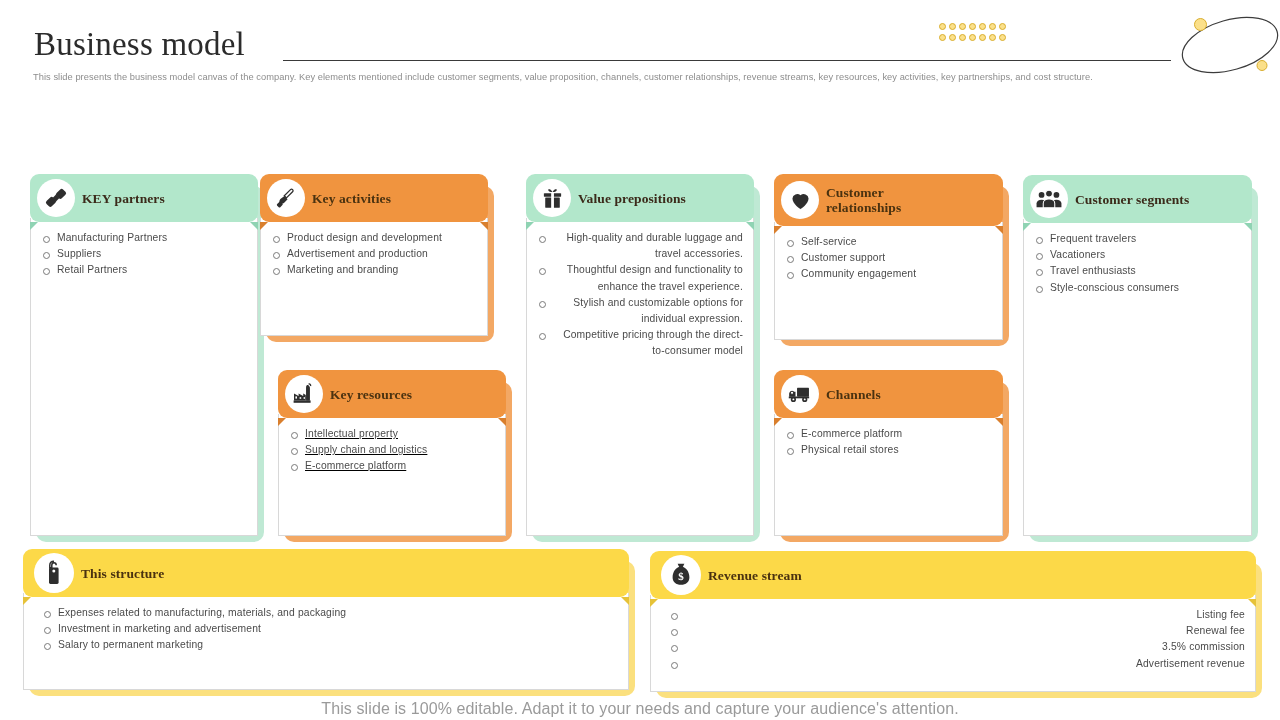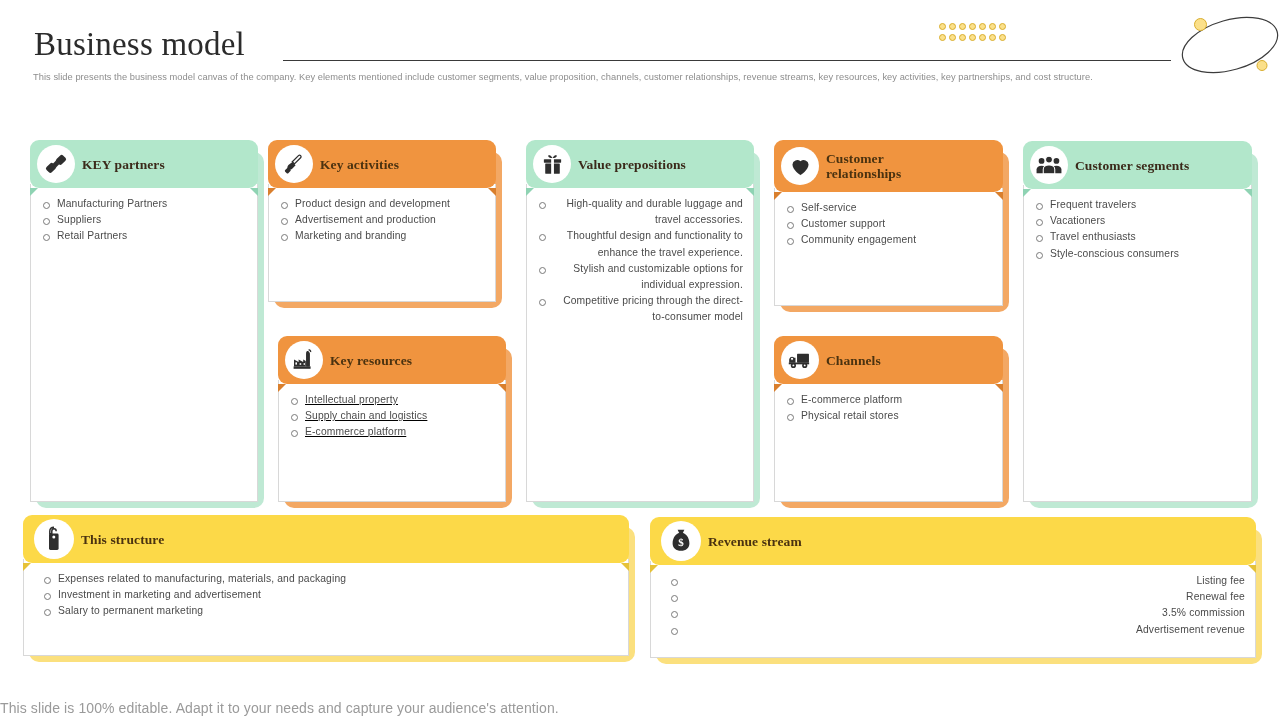--- a/index.html
+++ b/index.html
@@ -77,7 +77,7 @@
   }
 
   
-  .card { position: absolute; }
+  .card { position: absolute; margin-top: 34px; }
 
   .card-shadow {
     position: absolute;

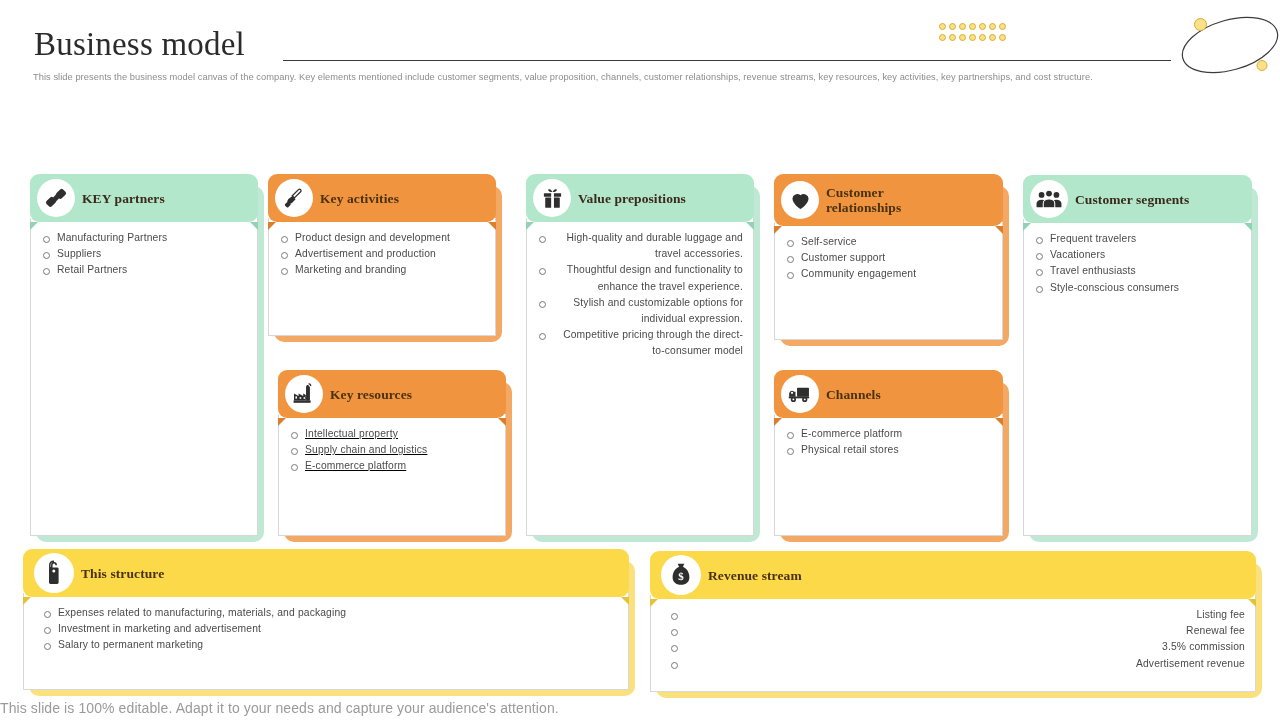--- a/index.html
+++ b/index.html
@@ -181,7 +181,7 @@
   #card-key-partners        { left: 30px;   top: 140px; width: 228px; }
   #card-key-partners   .card-body { height: 318px; }
 
-  #card-key-activities      { left: 268px;  top: 140px; width: 228px; }
+  #card-key-activities      { left: 260px;  top: 140px; width: 228px; }
   #card-key-activities .card-body { height: 118px; }
 
   #card-value-prepositions  { left: 526px;  top: 140px; width: 228px; text-align: right; }

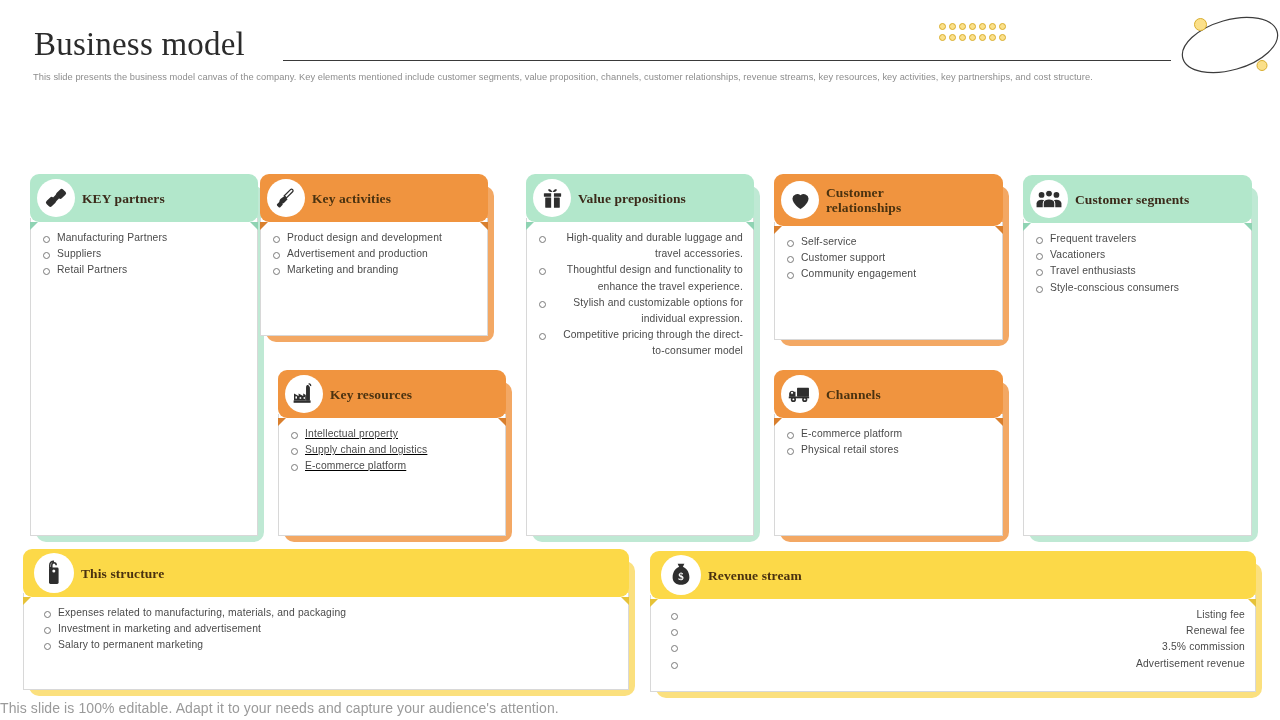--- a/index.html
+++ b/index.html
@@ -219,8 +219,8 @@
     position: absolute;
     left: 0; right: 0;
     top: 700px;
-    text-align: left;
-    font-size: 14px;
+    text-align: center;
+    font-size: 16px;
     color: #9a9a9a;
     letter-spacing: 0.1px;
   }

